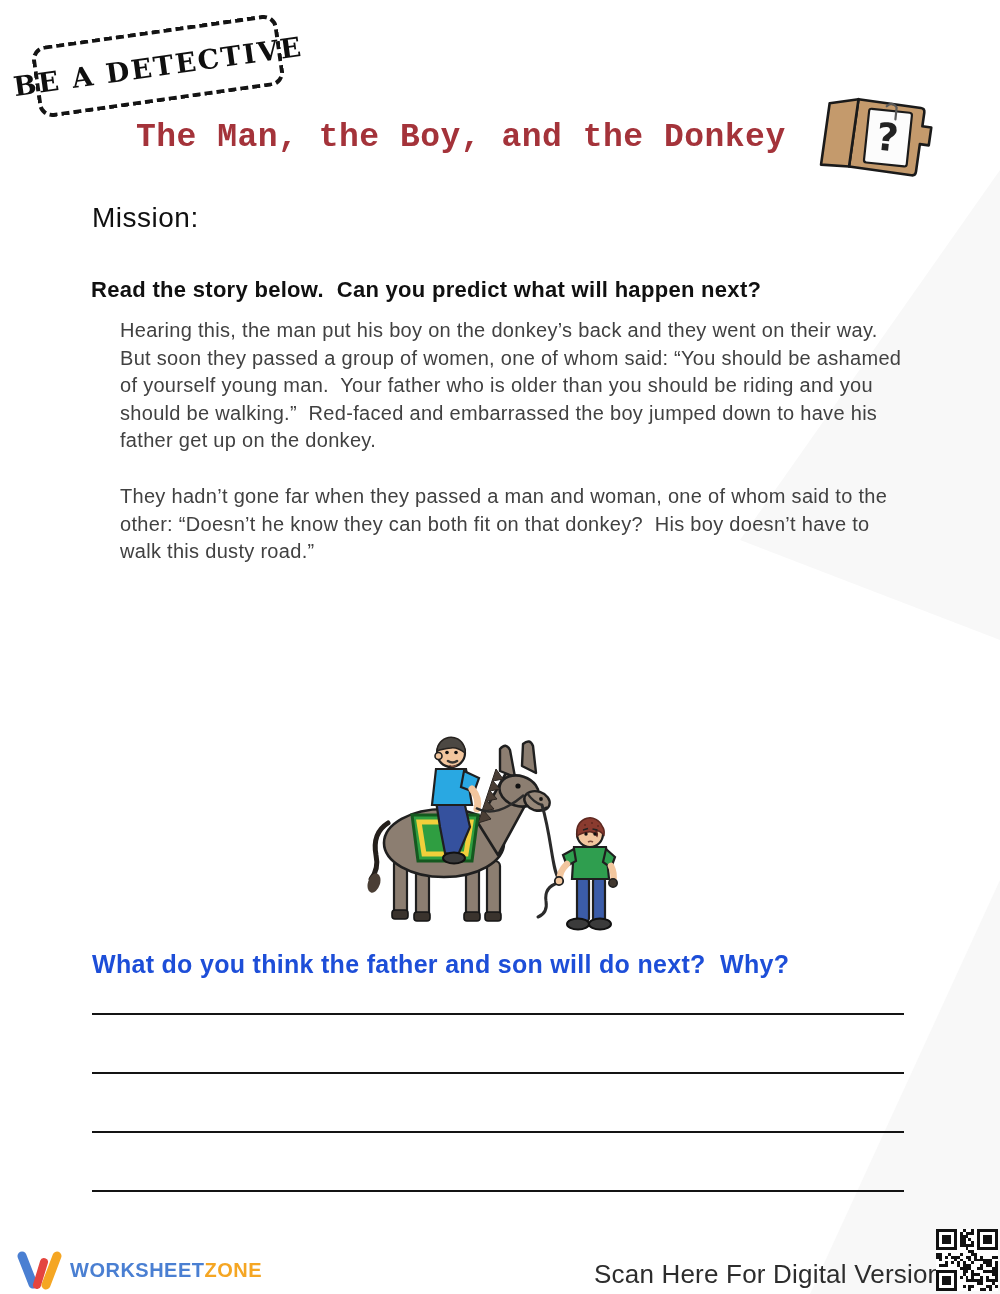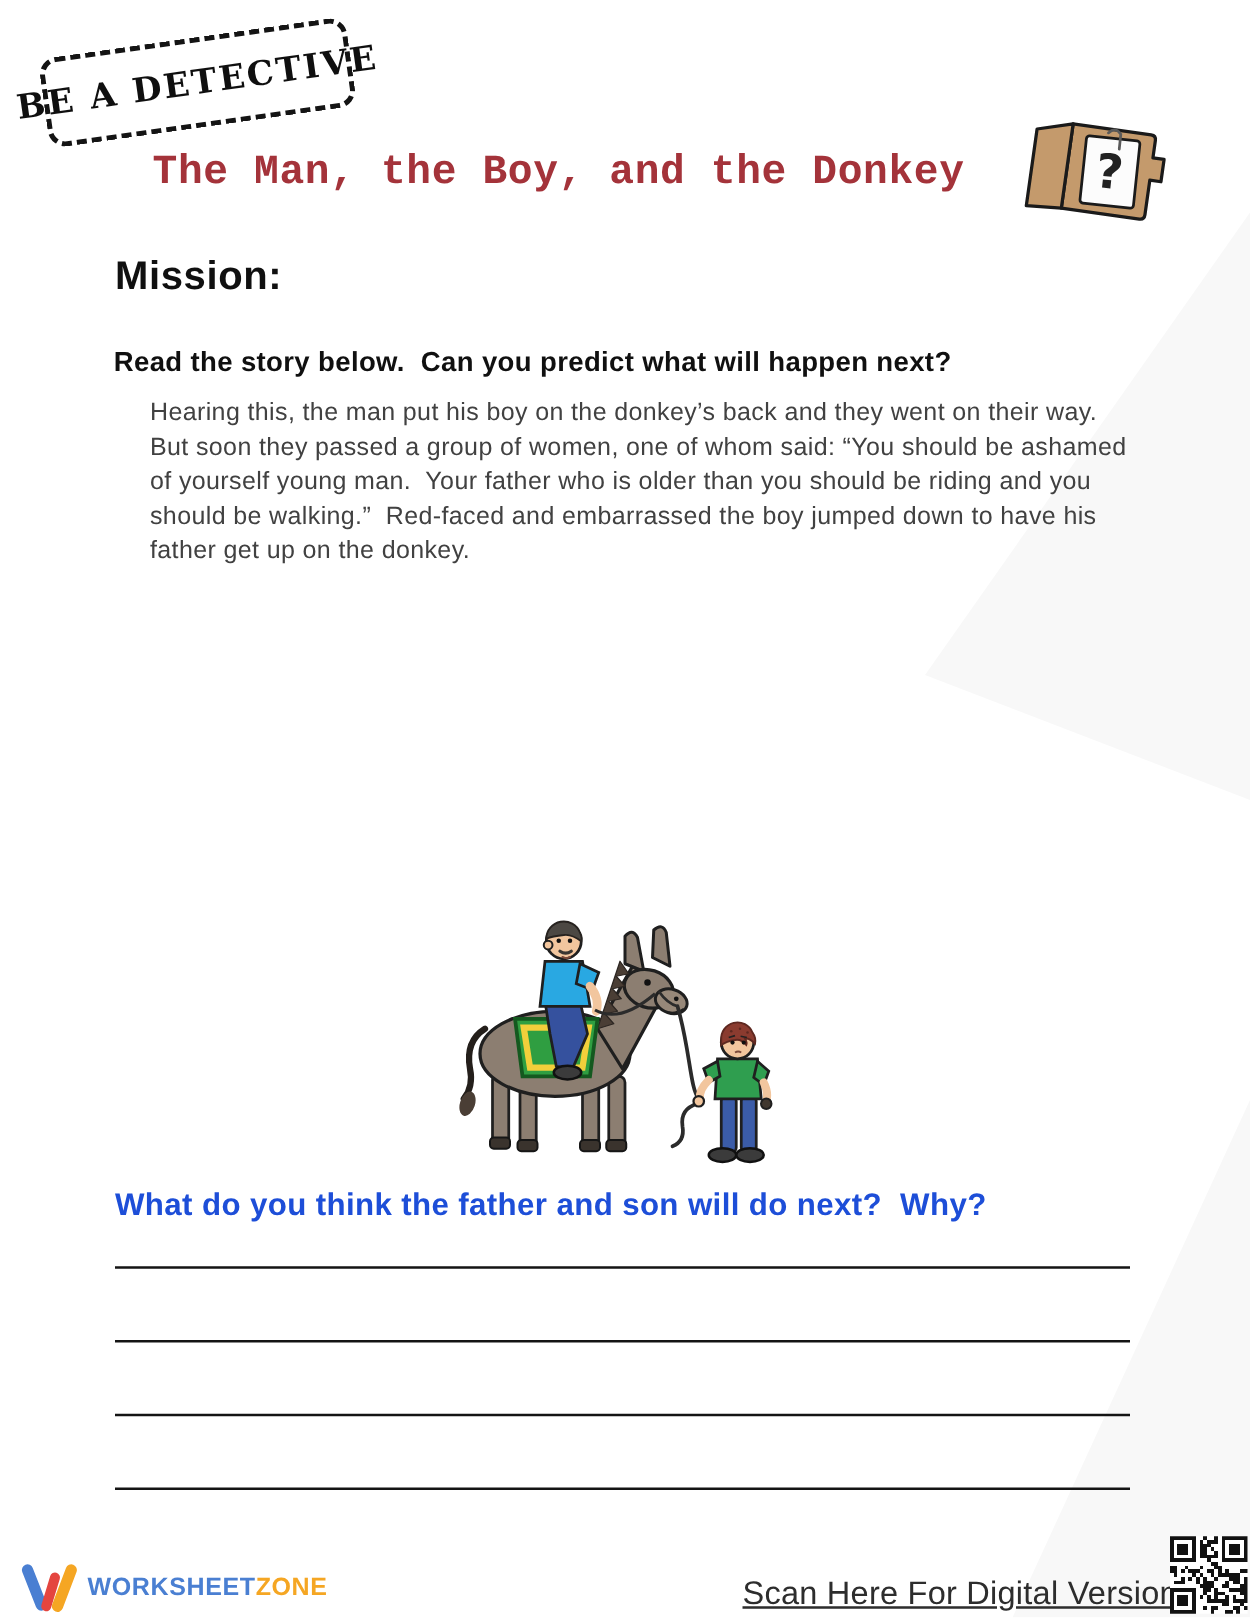--- a/index.html
+++ b/index.html
@@ -25,7 +25,7 @@
 
   
   .title {
-    position:absolute; left:122px; top:119px; z-index:2;
+    position:absolute; left:136px; top:119px; z-index:2;
     font-family:"Liberation Mono", monospace; font-weight:bold;
     font-size:33px; letter-spacing:0.5px; color:#a4333a; white-space:nowrap;
   }

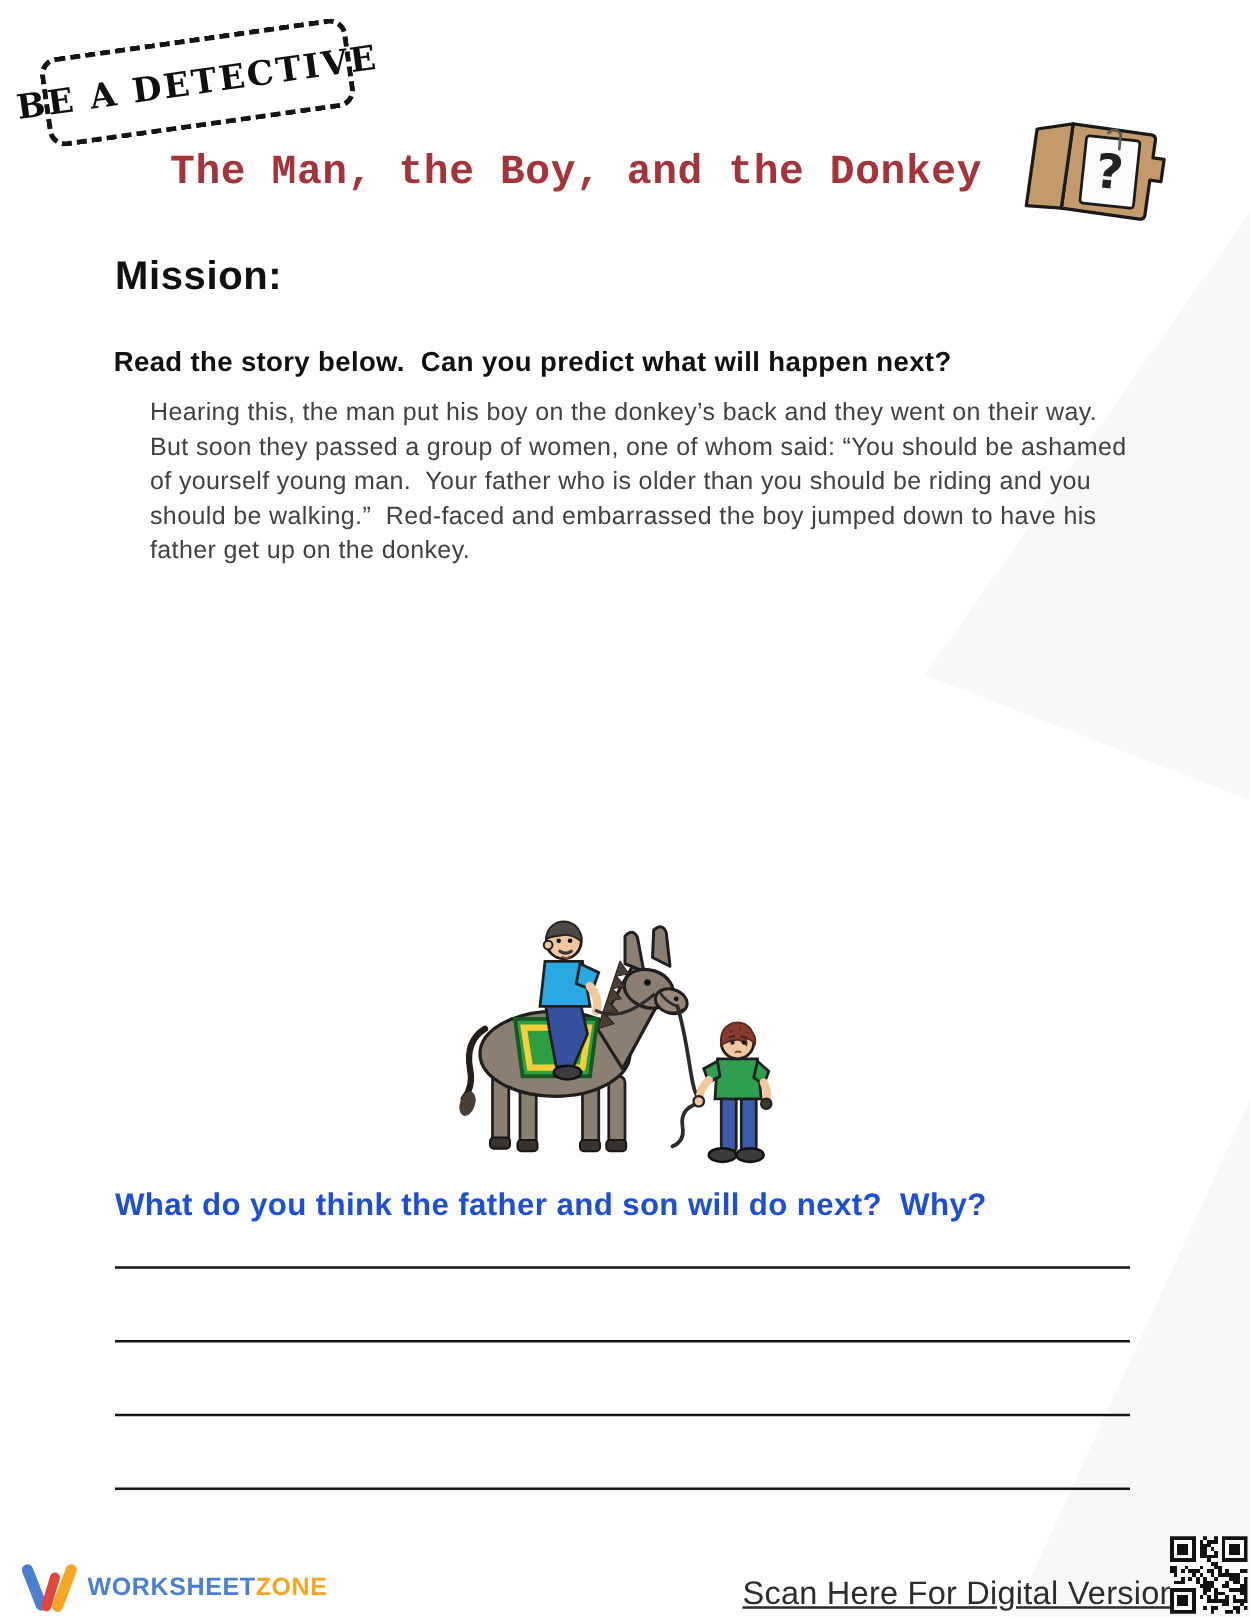--- a/index.html
+++ b/index.html
@@ -33,7 +33,7 @@
 
   
   .mission-heading {
-    position:absolute; left:92px; top:202px; font-size:32px; font-weight:bold;
+    position:absolute; left:92px; top:202px; font-size:28px; font-weight:normal;
     color:#101010; letter-spacing:0.5px; z-index:2;
   }
   .mission-sub {

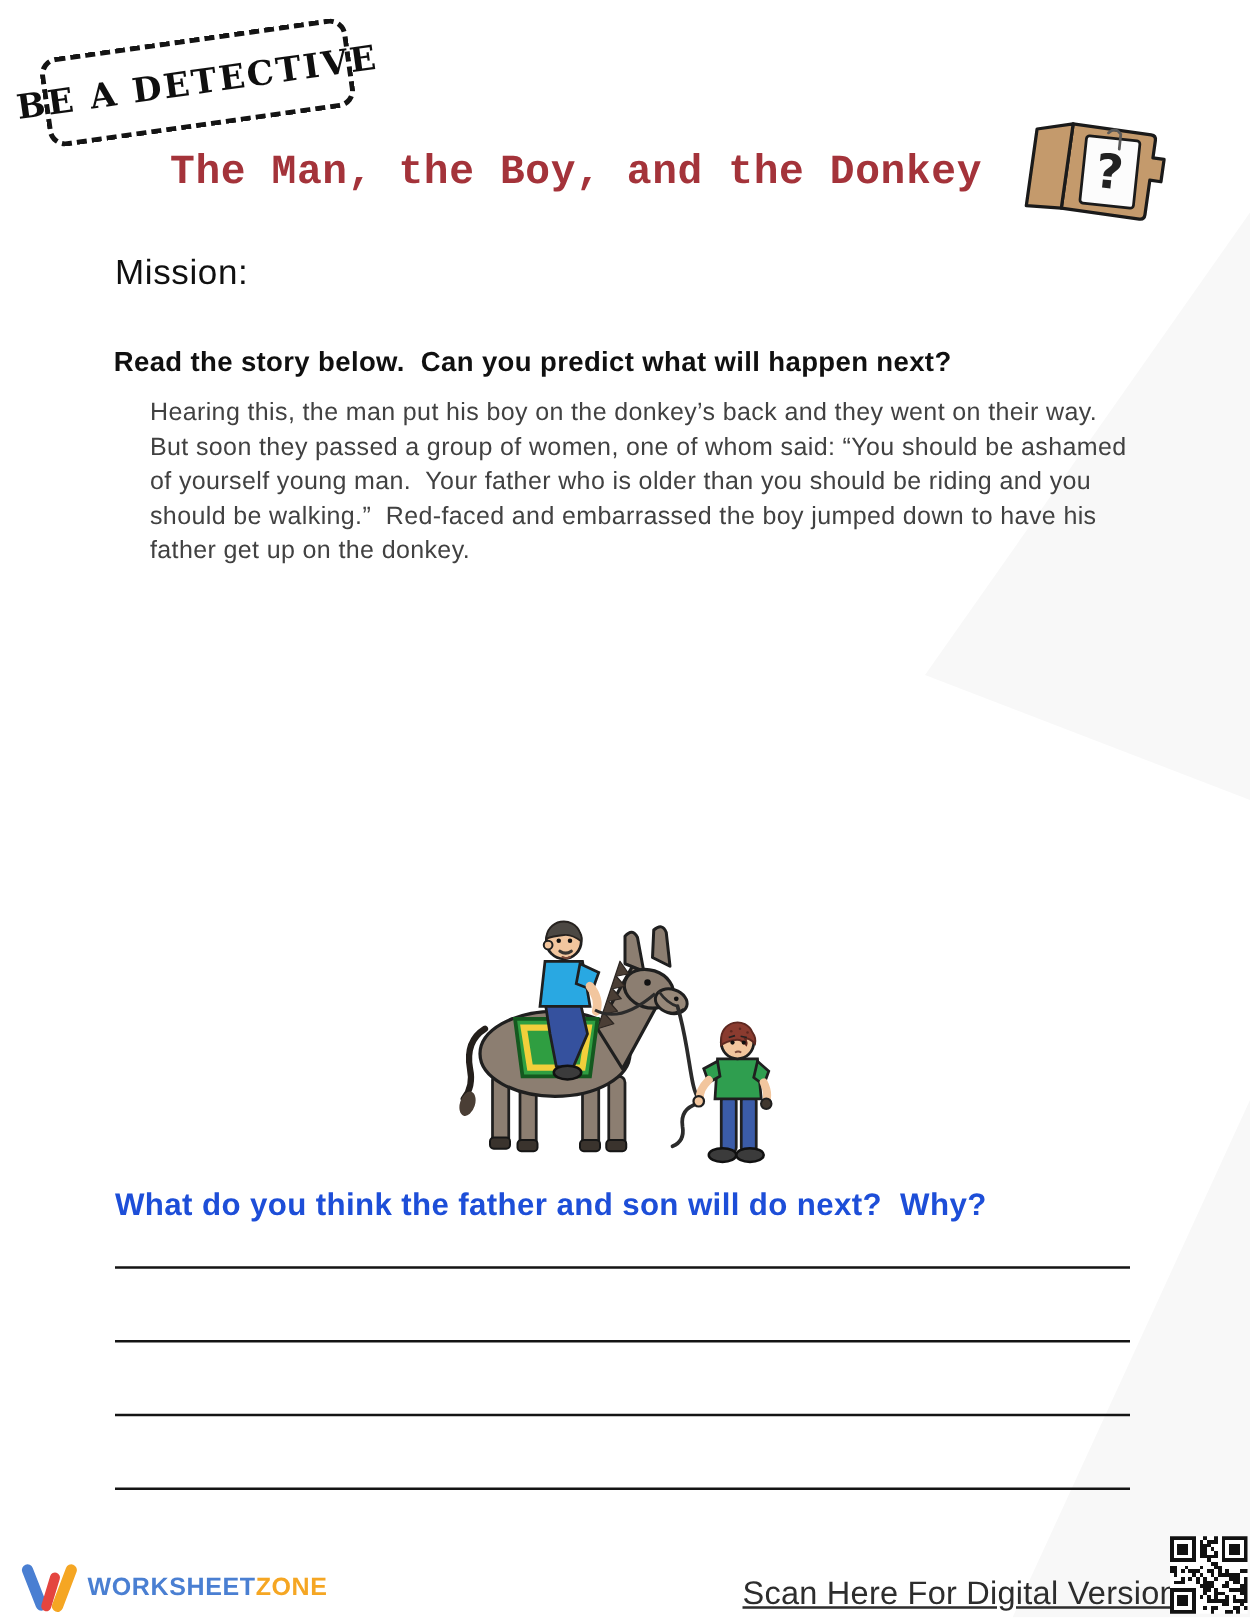--- a/index.html
+++ b/index.html
@@ -106,6 +106,7 @@
 
   <div class="story">
     <p>Hearing this, the man put his boy on the donkey’s back and they went on their way.  But soon they passed a group of women, one of whom said: “You should be ashamed of yourself young man.  Your father who is older than you should be riding and you should be walking.”  Red-faced and embarrassed the boy jumped down to have his father get up on the donkey.</p>
+    <p>They hadn’t gone far when they passed a man and woman, one of whom said to the other: “Doesn’t he know they can both fit on that donkey?  His boy doesn’t have to walk this dusty road.”</p>
   </div>
 
   <svg class="illustration" width="272" height="206" viewBox="0 0 272 206" aria-label="A man in a blue shirt rides a donkey with a green and yellow saddle blanket while a boy in a green shirt leads it by a rope">

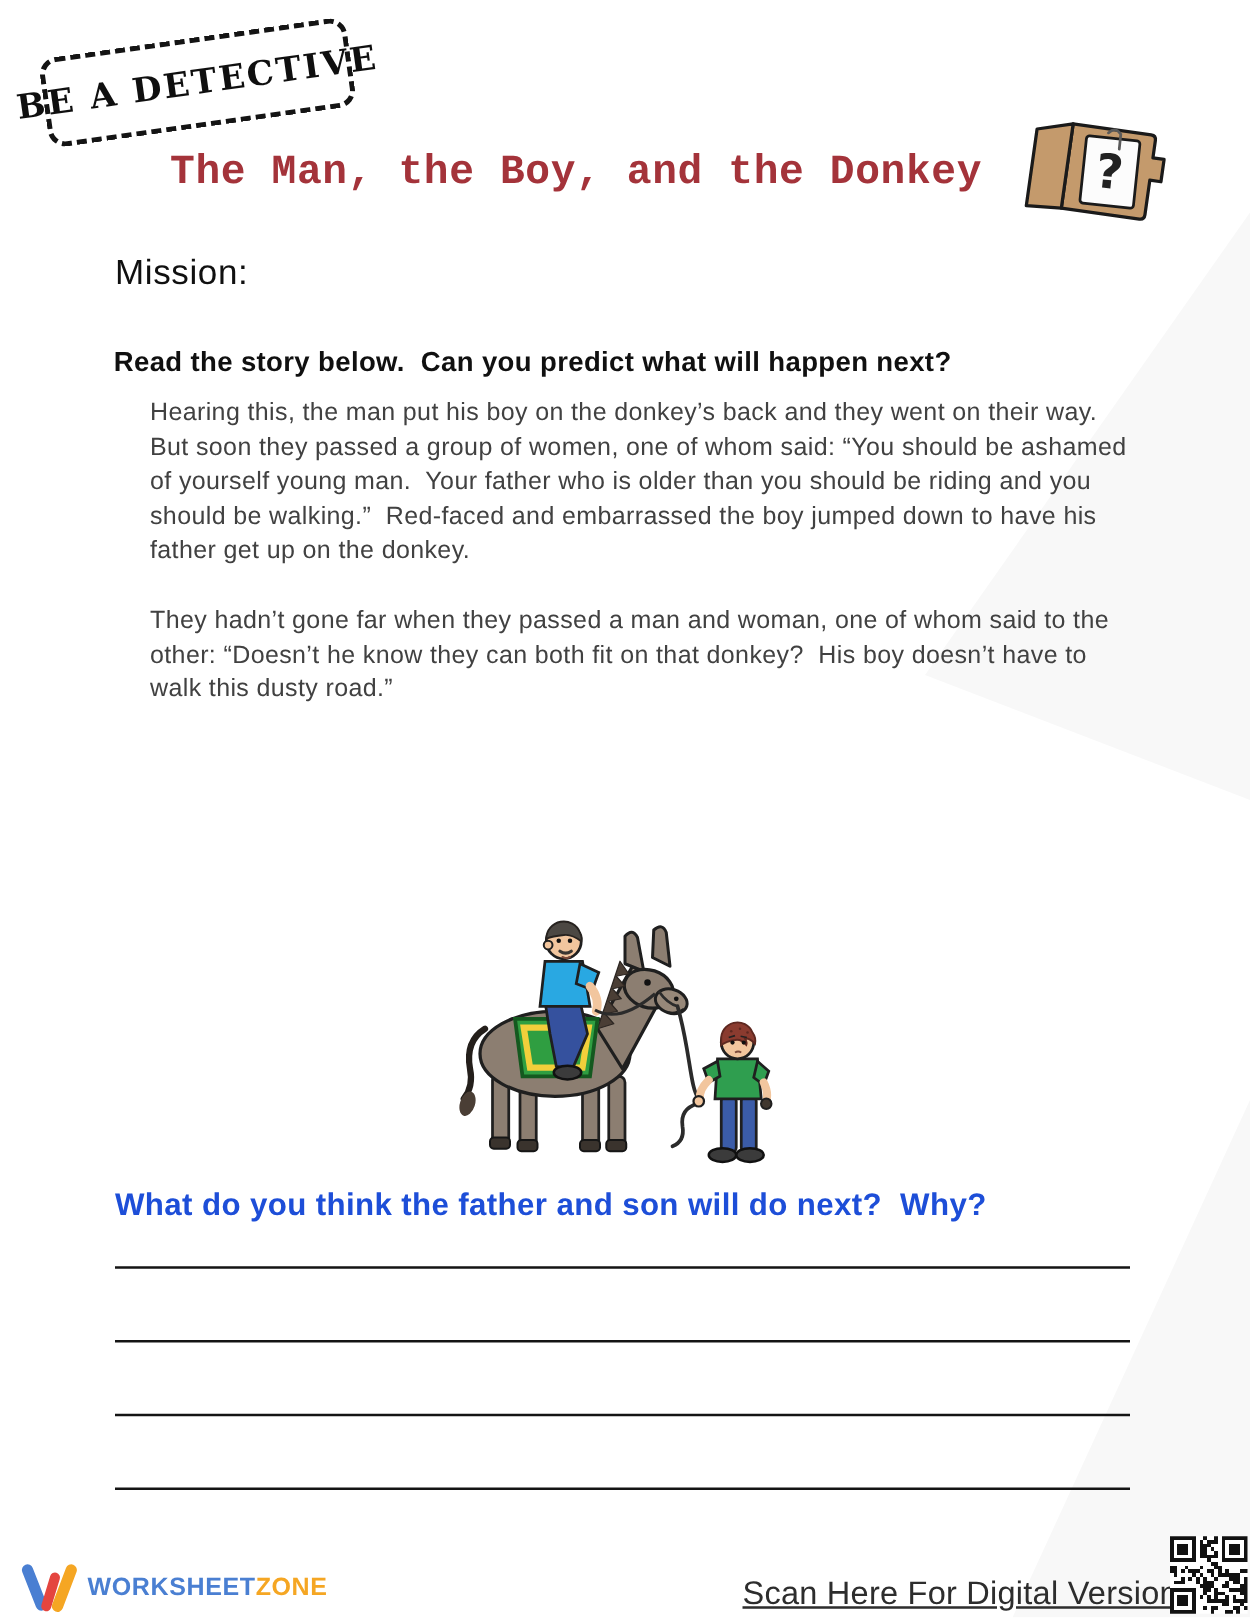--- a/index.html
+++ b/index.html
@@ -69,7 +69,7 @@
   .logo-word-2 { color:#f5a623; }
   .scan-text {
     position:absolute; left:594px; top:1259px; font-size:26px; color:#2d2d2d;
-    letter-spacing:0.2px; z-index:2; white-space:nowrap;text-decoration:underline;
+    letter-spacing:0.2px; z-index:2; white-space:nowrap;
   }
   .qr { position:absolute; left:936px; top:1229px; z-index:2; }
 </style>

